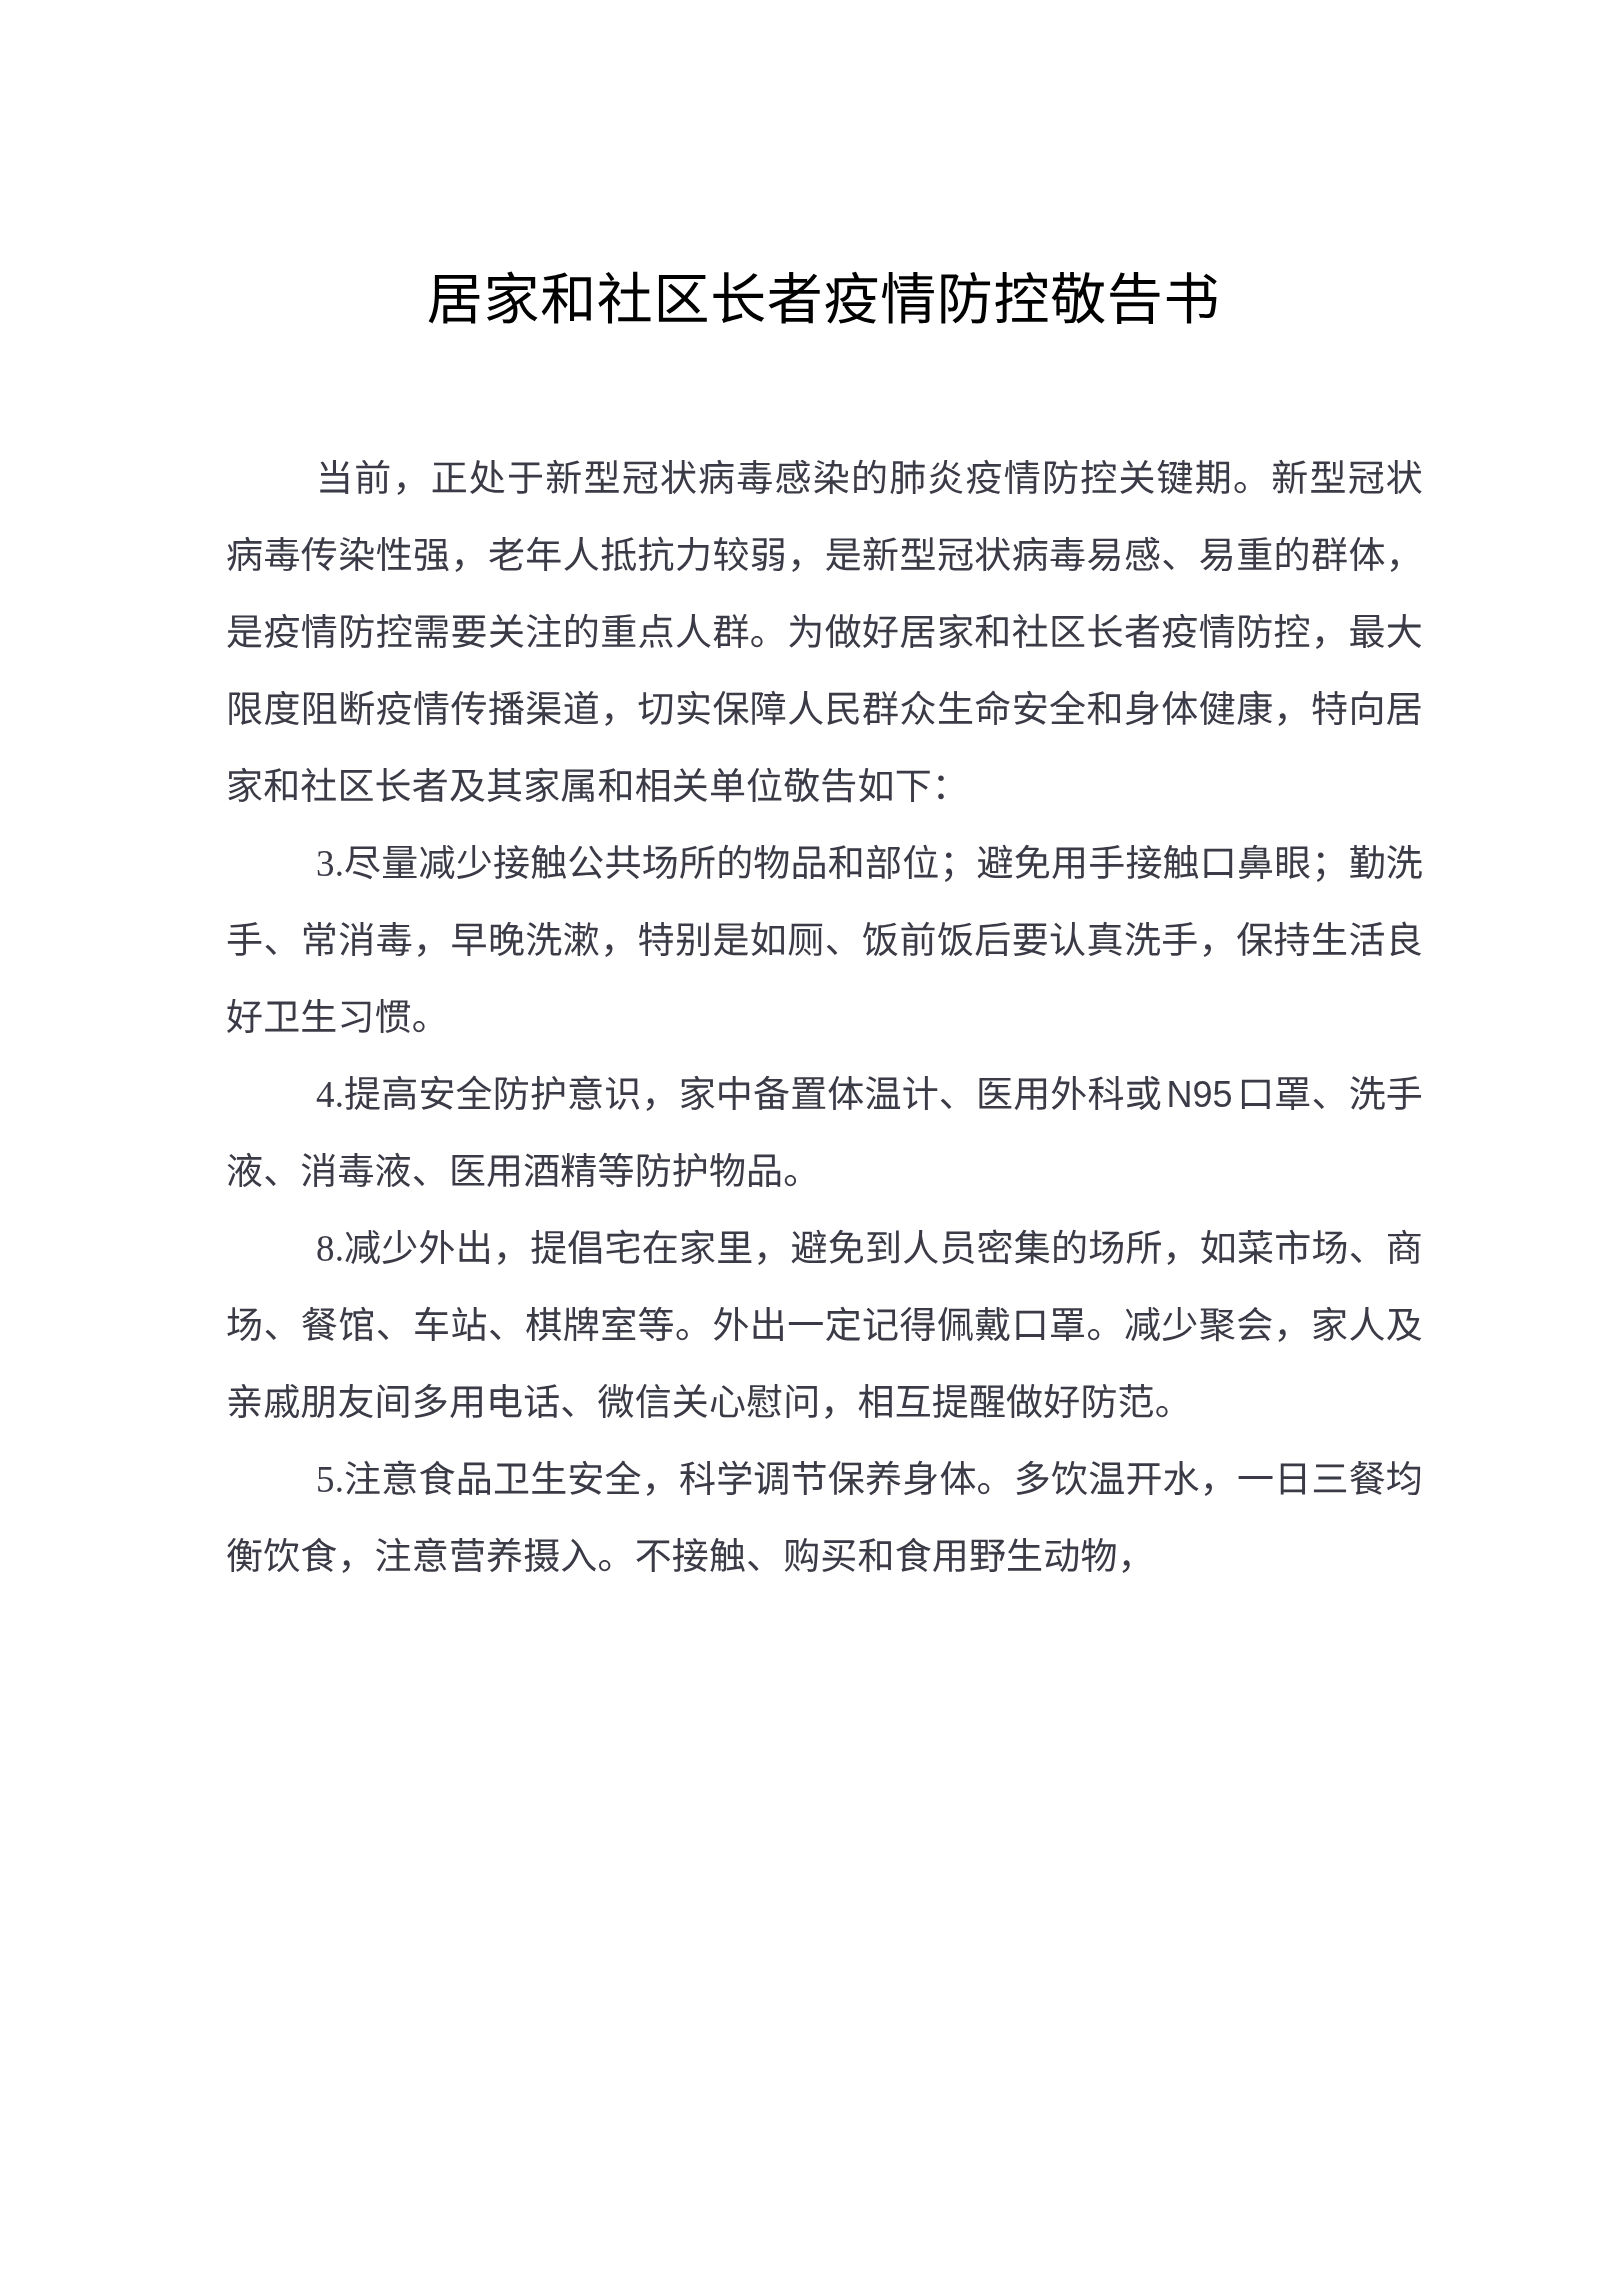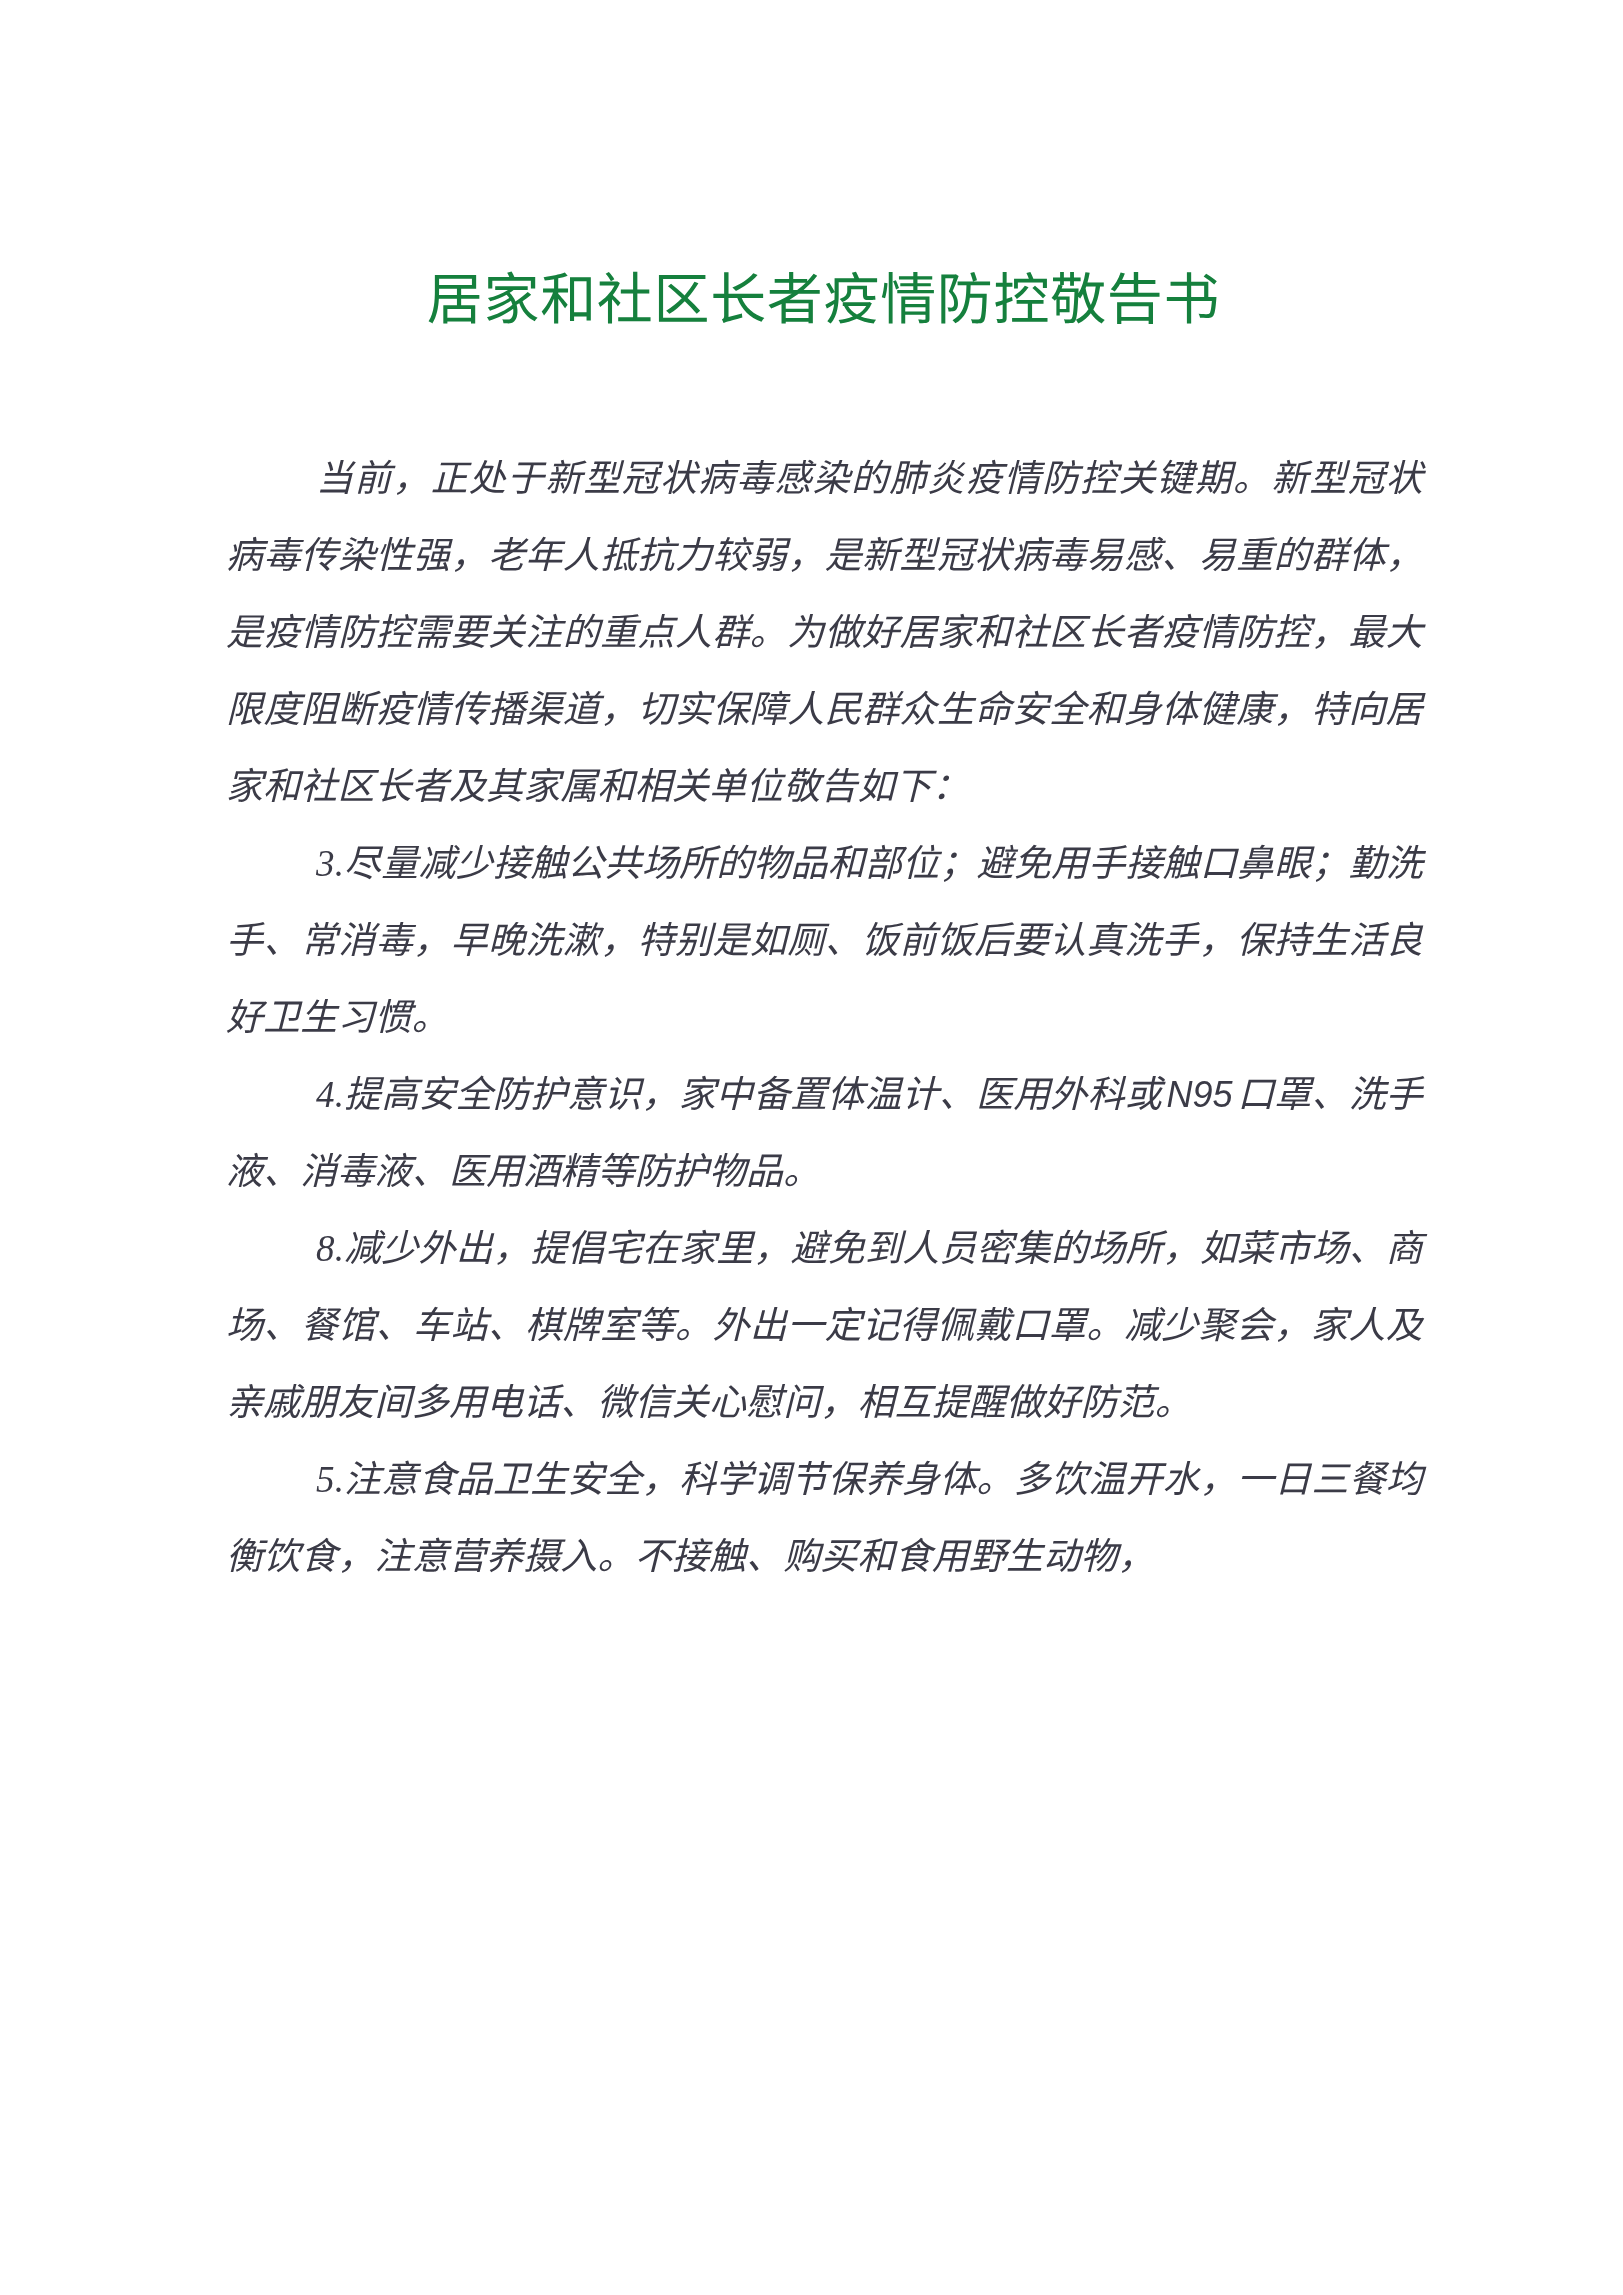--- a/index.html
+++ b/index.html
@@ -32,7 +32,7 @@
     line-height: 79px;
     font-weight: 400;
     letter-spacing: 0.012em;
-    color: #15803d;
+    color: #000000;
     white-space: nowrap;
     margin: 0;
   }

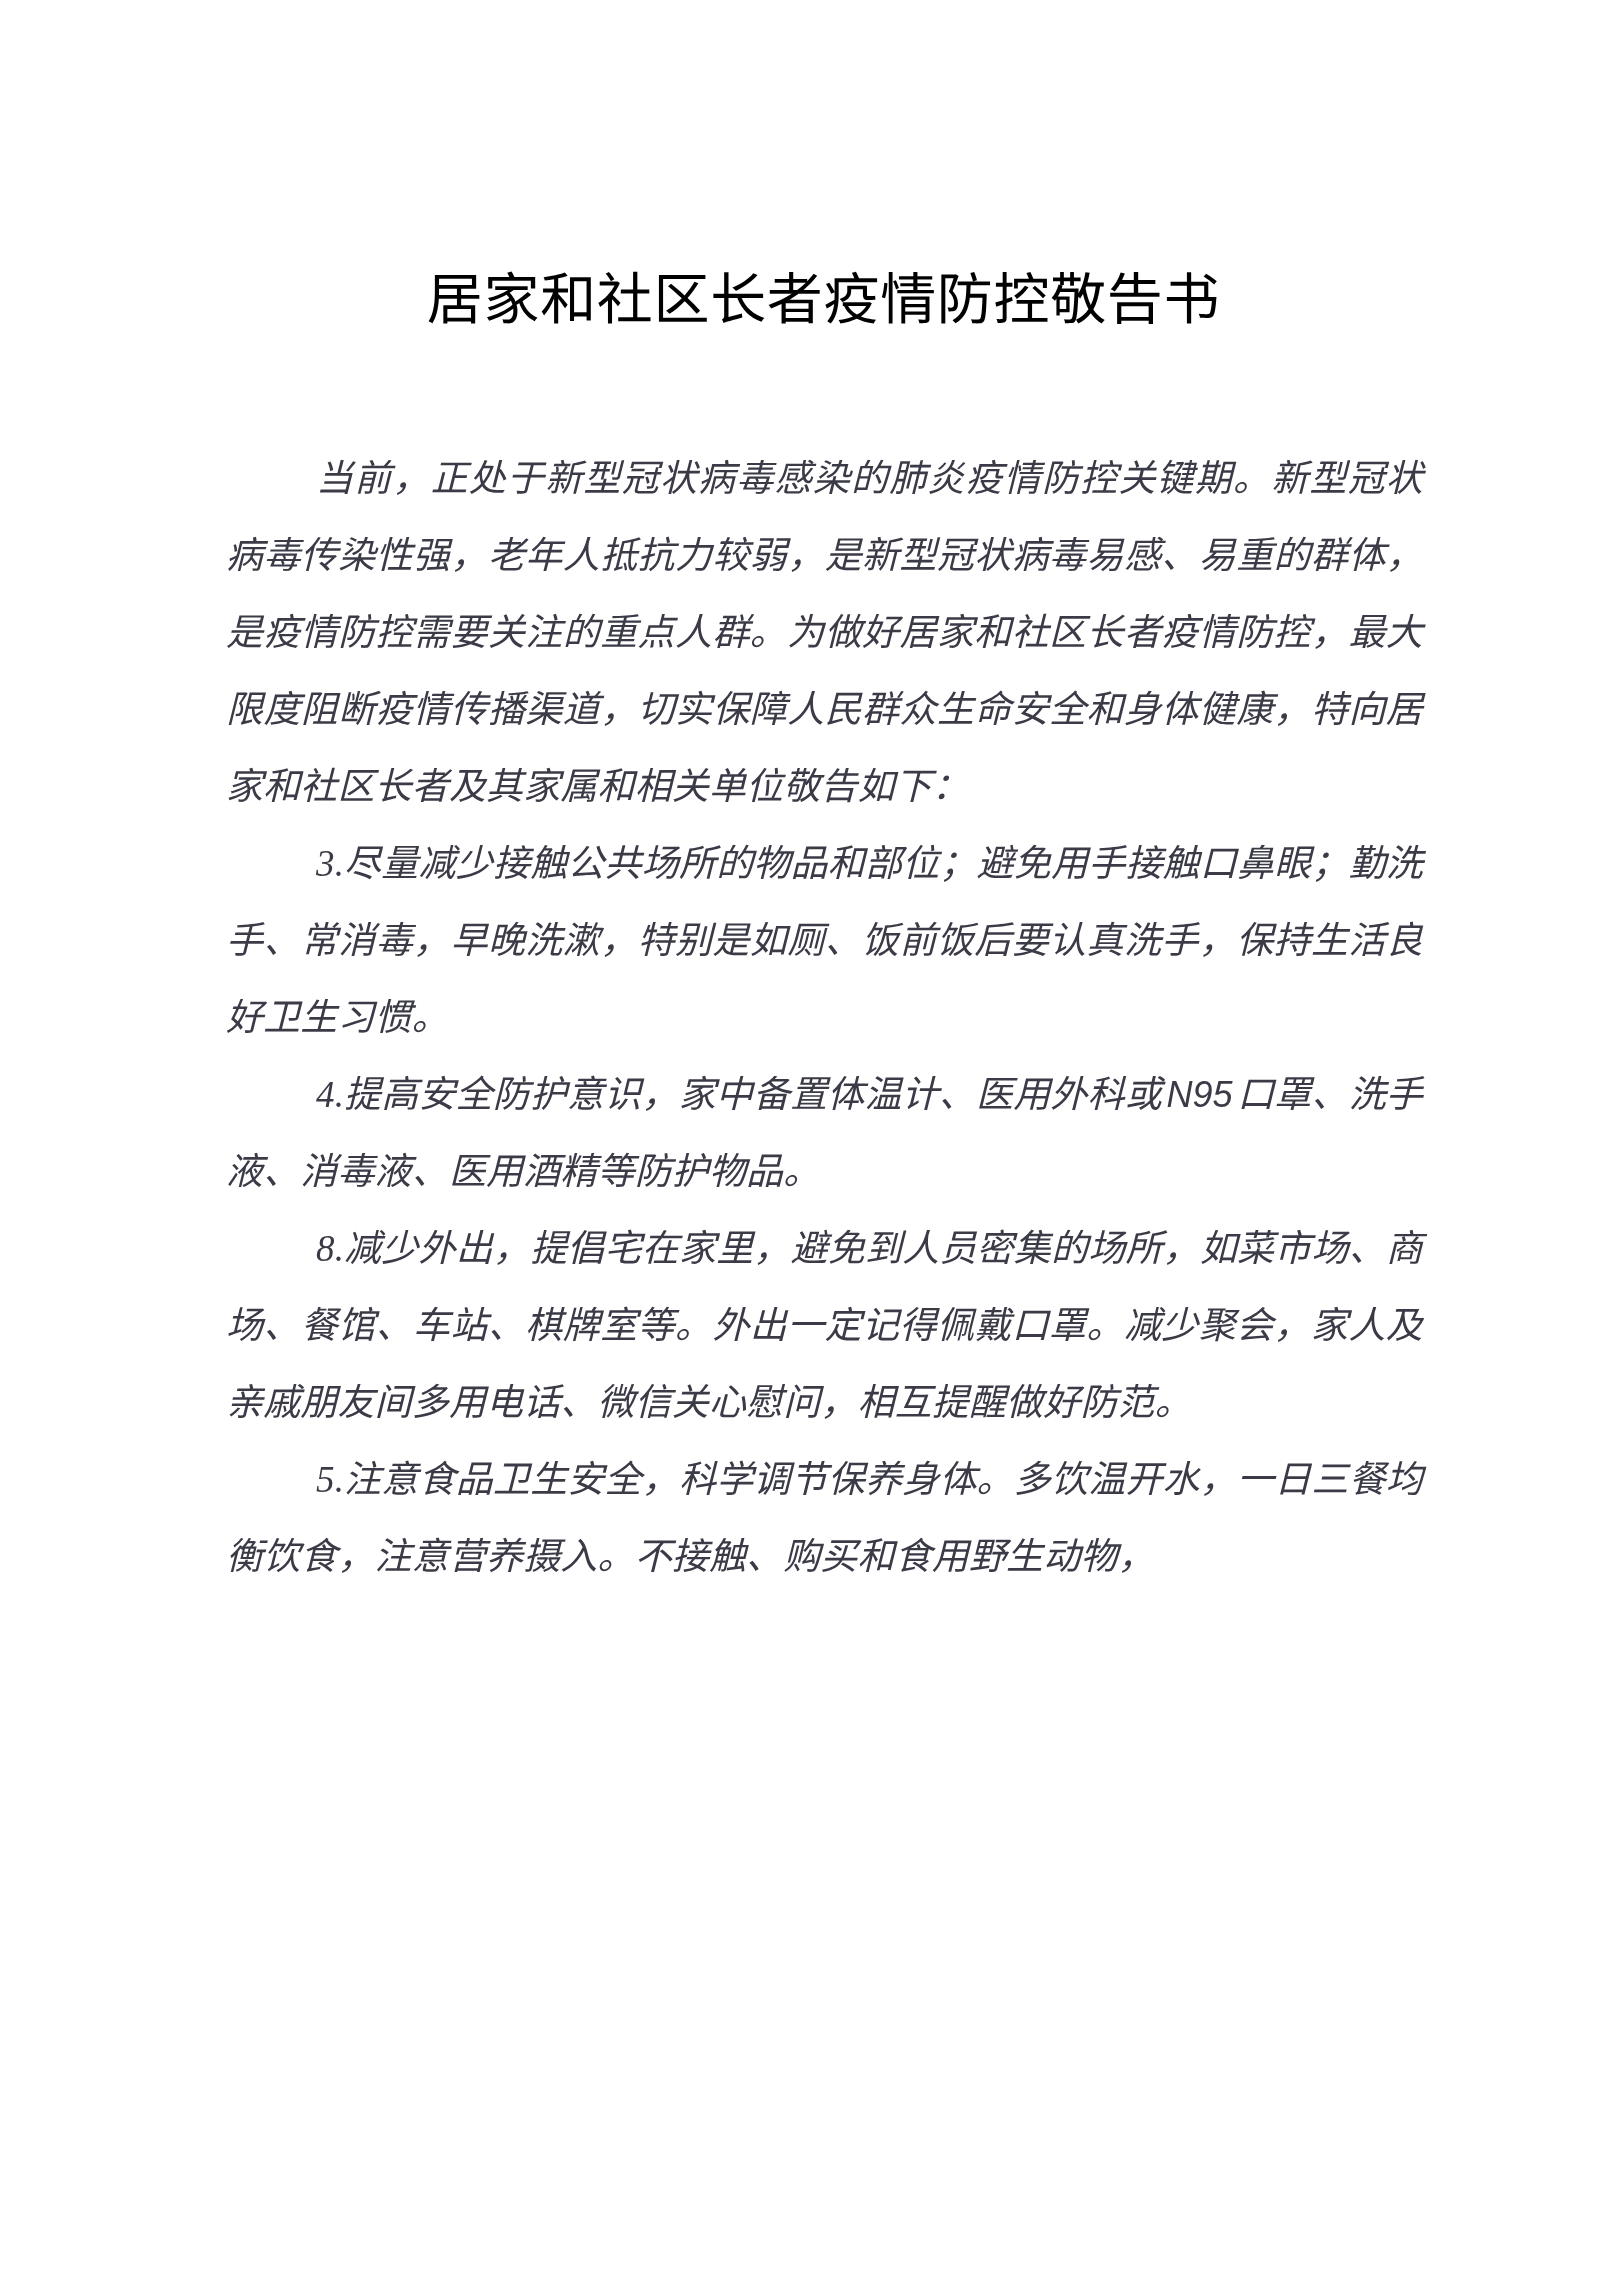--- a/index.html
+++ b/index.html
@@ -58,7 +58,6 @@
     word-break: break-all;
     -webkit-hyphens: none;
     hyphens: none;
-    font-style: italic;
   }
 
   

